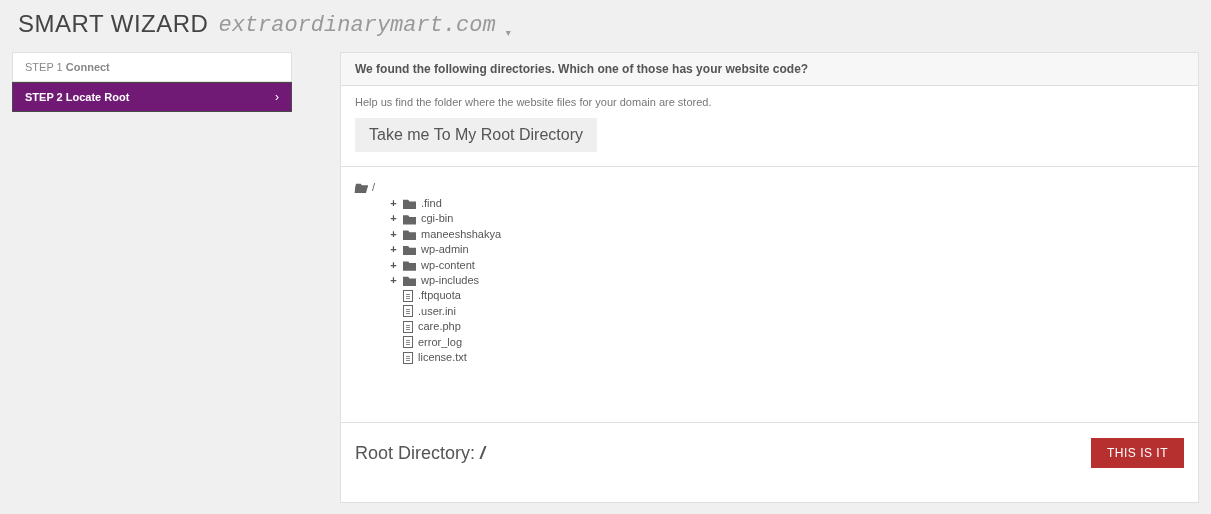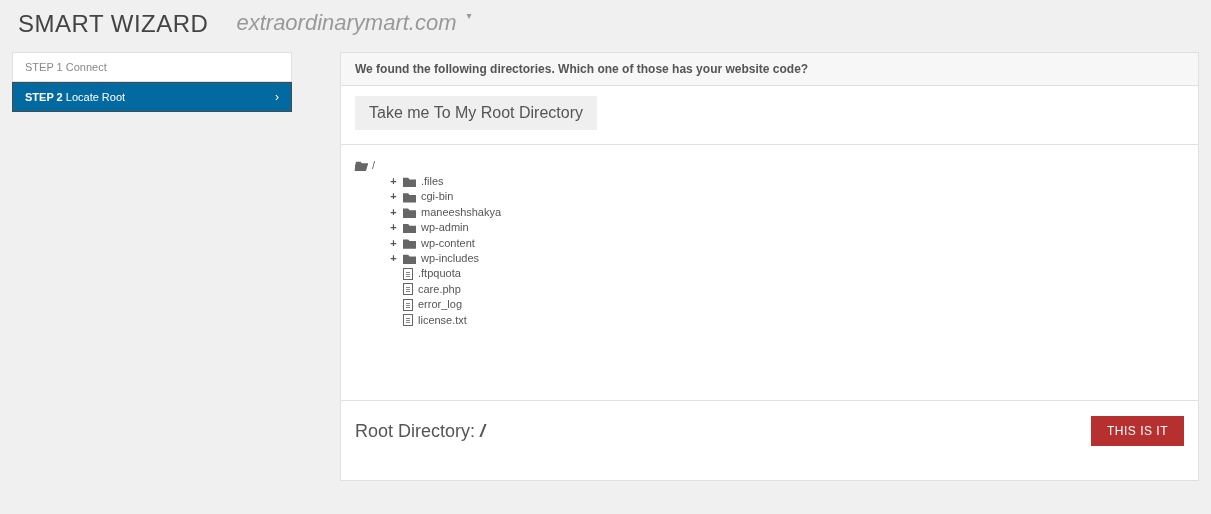--- a/index.html
+++ b/index.html
@@ -16,7 +16,7 @@
   .header {
     padding: 10px 18px 14px 18px;
     display: flex;
-    align-items: flex-start;
+    align-items: flex-end;
     gap: 10px;
   }
   .header-title {

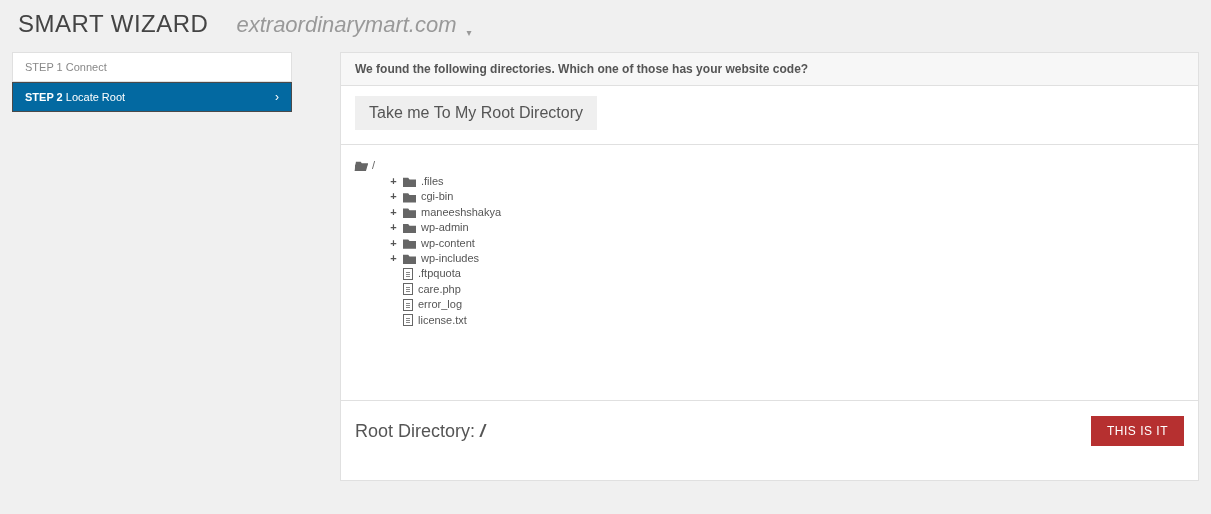--- a/index.html
+++ b/index.html
@@ -30,8 +30,7 @@
     font-size: 22px;
     font-style: italic;
     color: #999;
-    font-family: Liberation Sans, sans-serif;
-    margin-left: 18px;
+    font-family: Liberation Mono, monospace;
   }
   .header-caret {
     font-size: 10px;

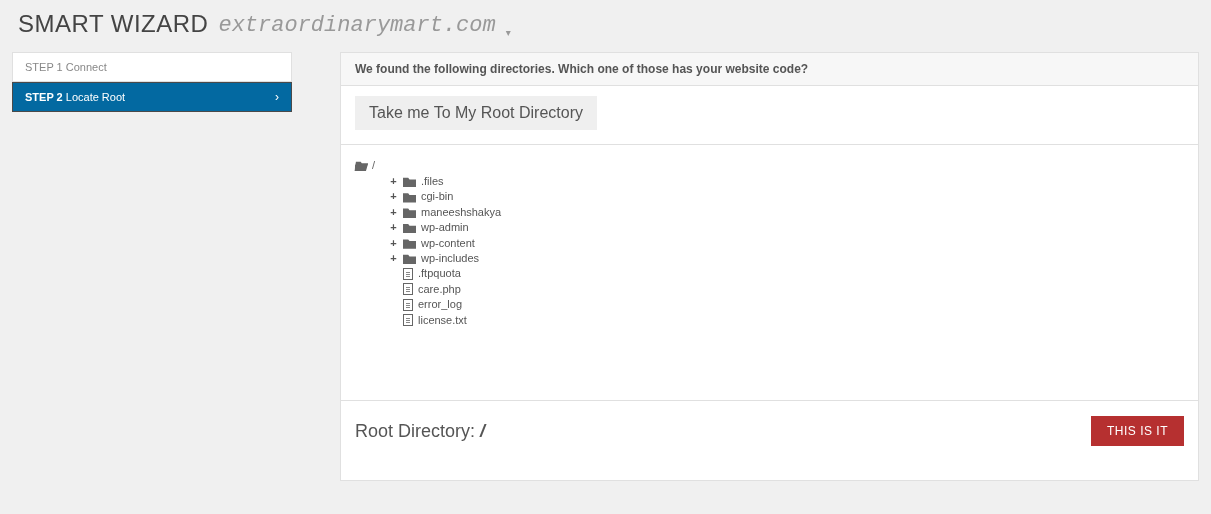--- a/index.html
+++ b/index.html
@@ -62,7 +62,7 @@
     color: #fff;
     border-color: #4a4a4a;
   }
-  .step-item .step-label { font-weight: normal; margin-top: 31px; }
+  .step-item .step-label { font-weight: bold; margin-top: 31px; }
   .step-item.active .step-num { font-weight: bold; }
   .step-item .chev {
     position: absolute;

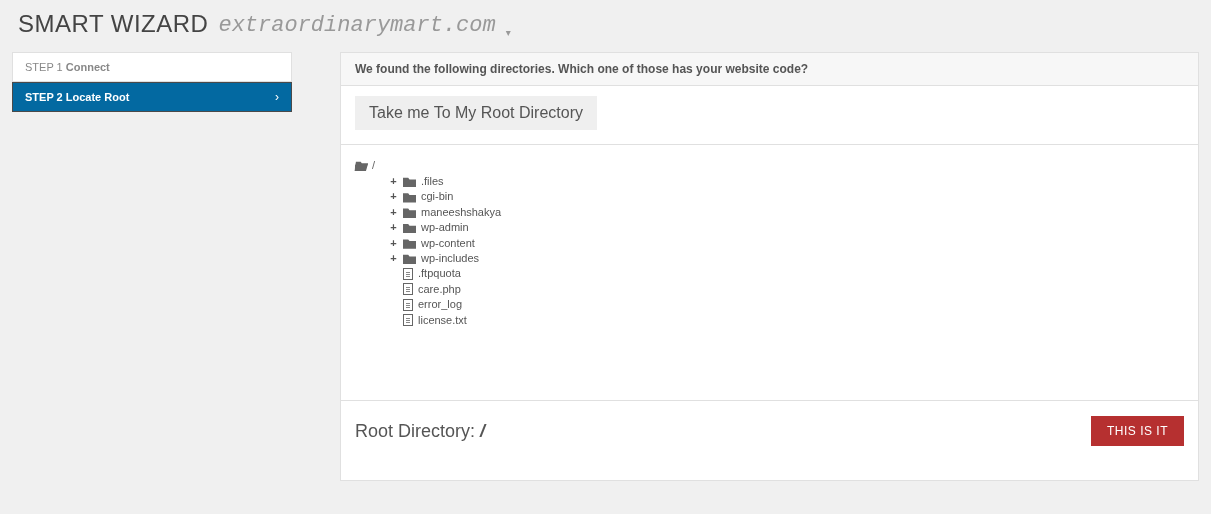--- a/index.html
+++ b/index.html
@@ -58,7 +58,7 @@
     color: #888;
   }
   .step-item.active {
-    background: #0369a1;
+    background: #701a75;
     color: #fff;
     border-color: #4a4a4a;
   }

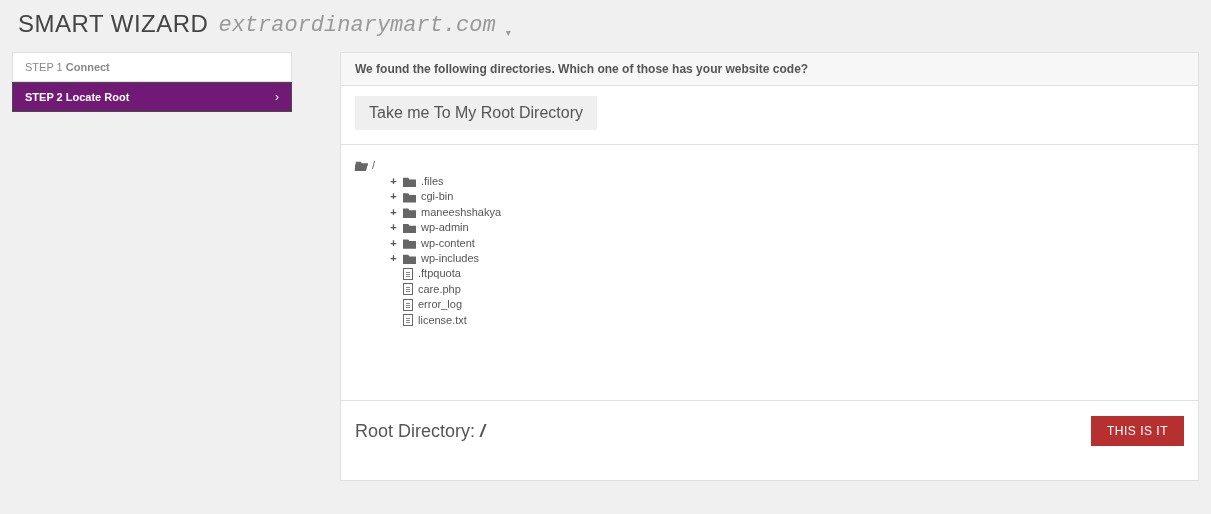--- a/index.html
+++ b/index.html
@@ -230,6 +230,7 @@
   <div class="content">
     <div class="panel-head">We found the following directories. Which one of those has your website code?</div>
     <div class="panel-body">
+      <div class="help-text">Help us find the folder where the website files for your domain are stored.</div>
       <button class="btn-light">Take me To My Root Directory</button>
     </div>
 

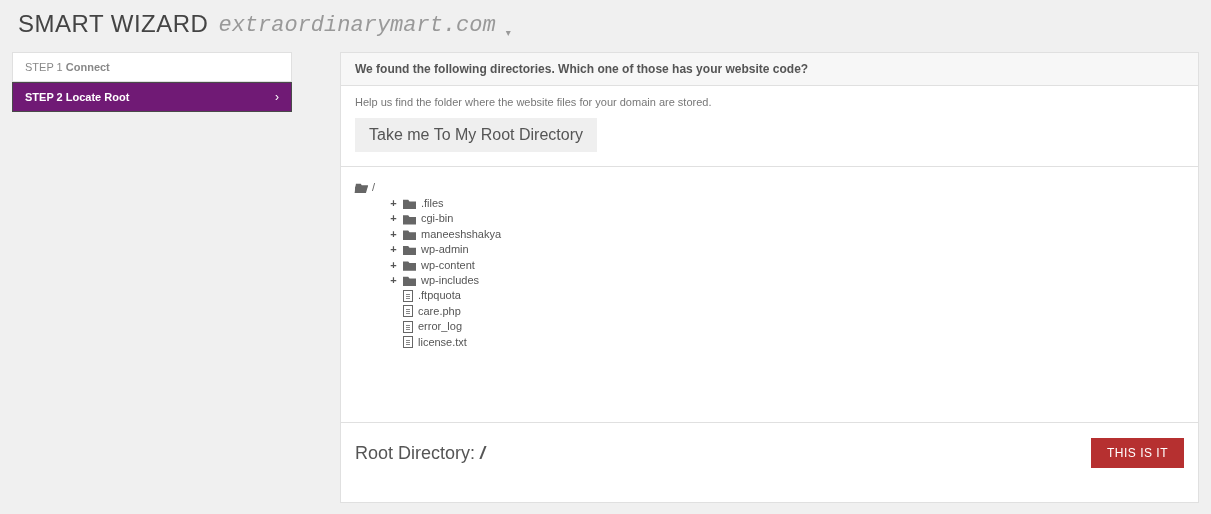--- a/index.html
+++ b/index.html
@@ -243,7 +243,7 @@
           <div class="tree-row">
             <span class="expander">+</span>
             <span class="ico-folder"></span>
-            <span>.files</span>
+            <span>.find</span>
           </div>
           <div class="tree-row">
             <span class="expander">+</span>

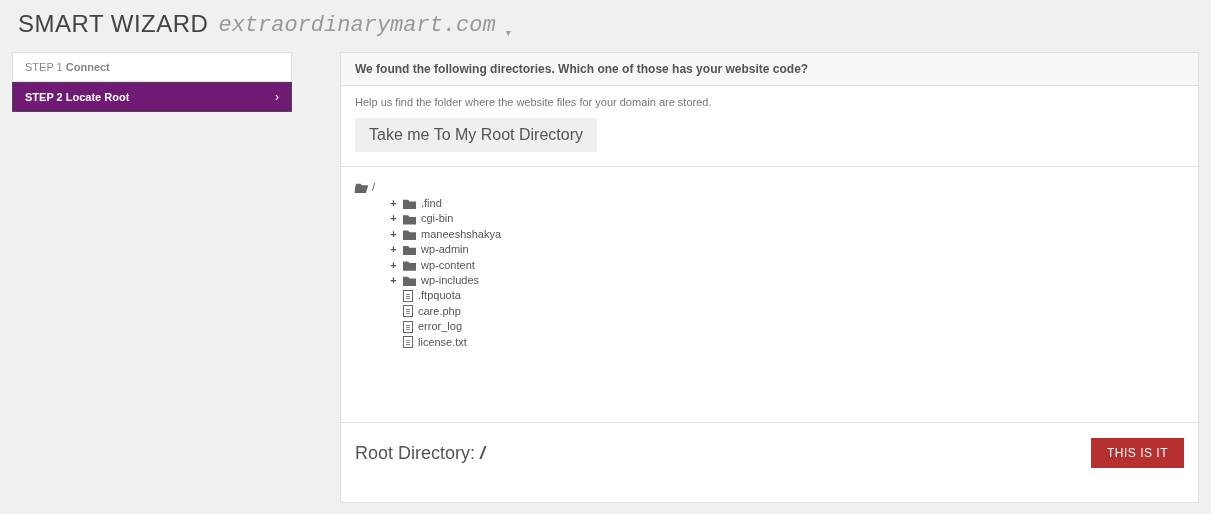--- a/index.html
+++ b/index.html
@@ -278,6 +278,11 @@
           <div class="tree-row">
             <span class="expander empty">+</span>
             <span class="ico-file"></span>
+            <span>.user.ini</span>
+          </div>
+          <div class="tree-row">
+            <span class="expander empty">+</span>
+            <span class="ico-file"></span>
             <span>care.php</span>
           </div>
           <div class="tree-row">

